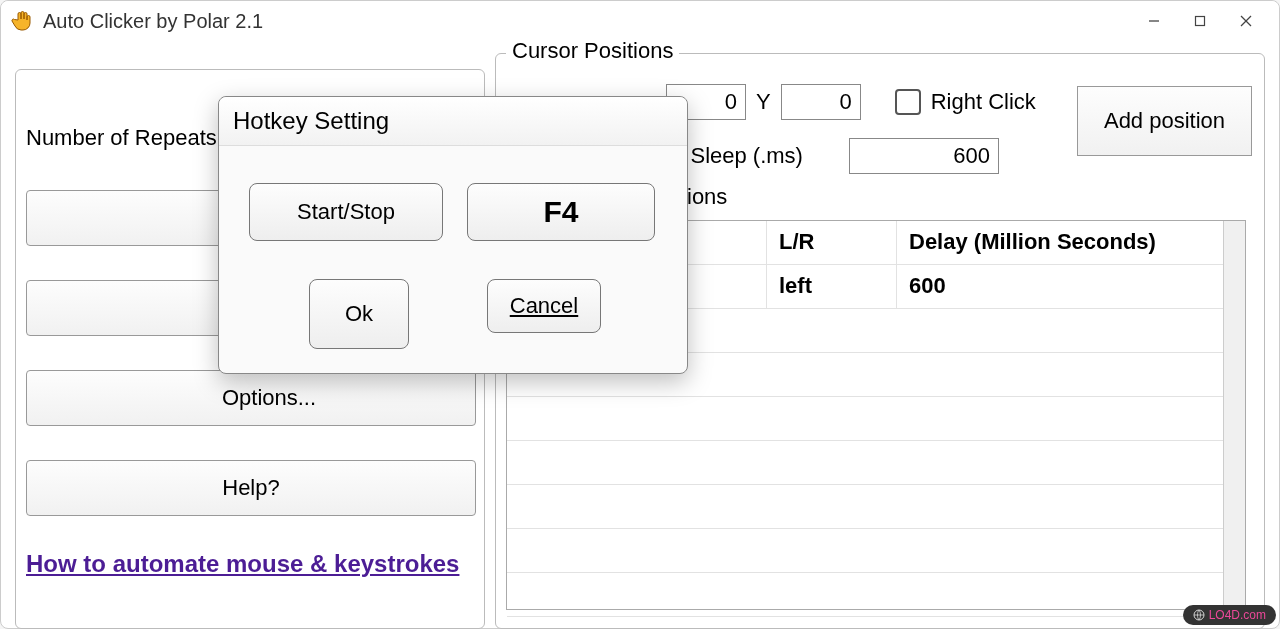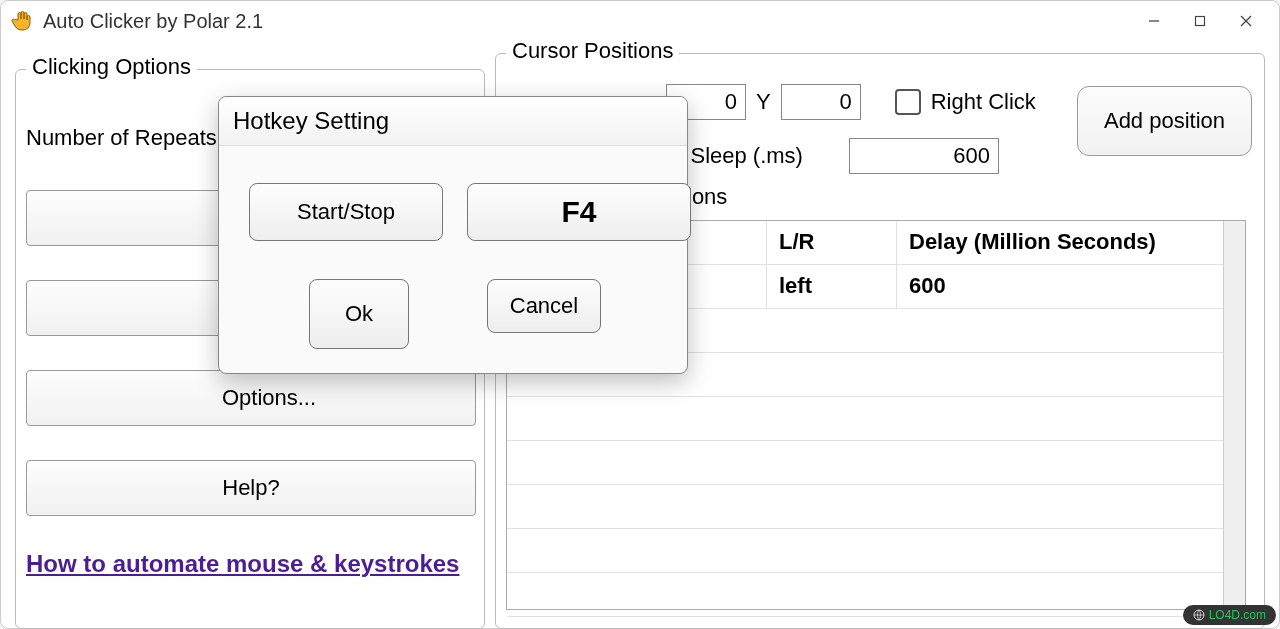--- a/index.html
+++ b/index.html
@@ -232,7 +232,6 @@
   <div class="content">
 
     <div class="groupbox group-left">
-      <span class="legend">Clicking Options</span>
       <span id="lbl-repeats" class="label">Number of Repeats</span>
       <button id="btn-start" class="bigbtn">Start c</button>
       <button id="btn-stop" class="bigbtn">Stop c</button>

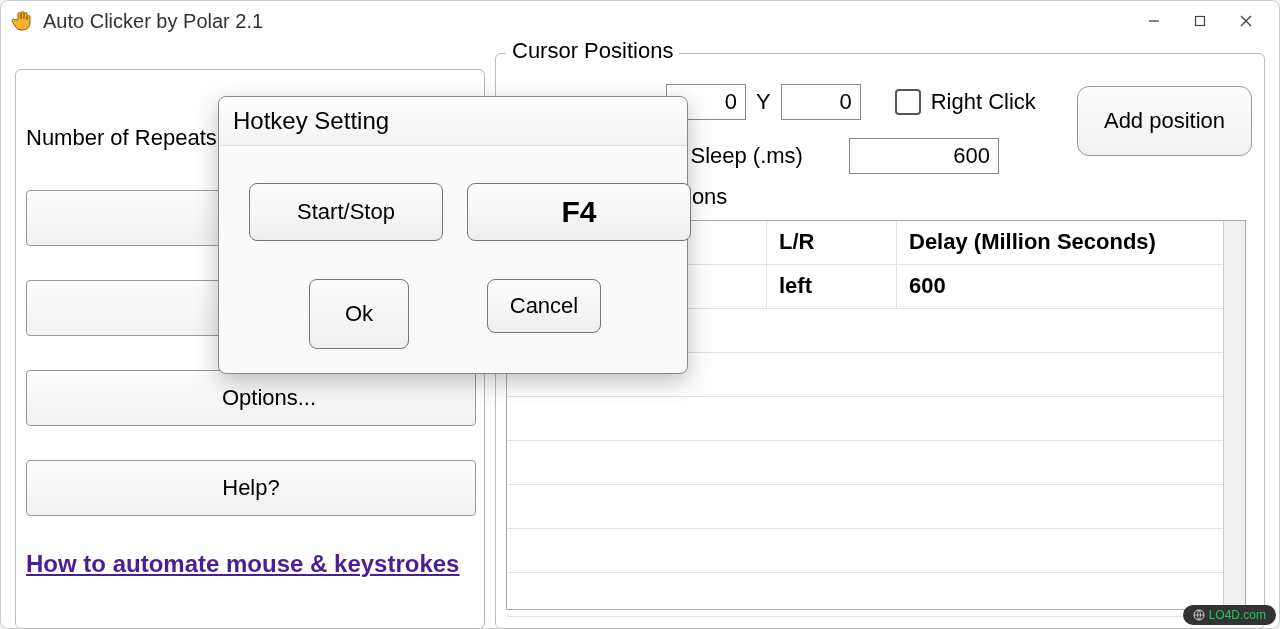--- a/index.html
+++ b/index.html
@@ -125,7 +125,7 @@
       right: 12px; top: 32px;
       width: 175px; height: 70px;
       border: 1px solid #999;
-      border-radius: 12px;
+      border-radius: 0;
       background: linear-gradient(#fdfdfd,#f1f1f1);
       font-size: 22px;
       cursor: pointer;

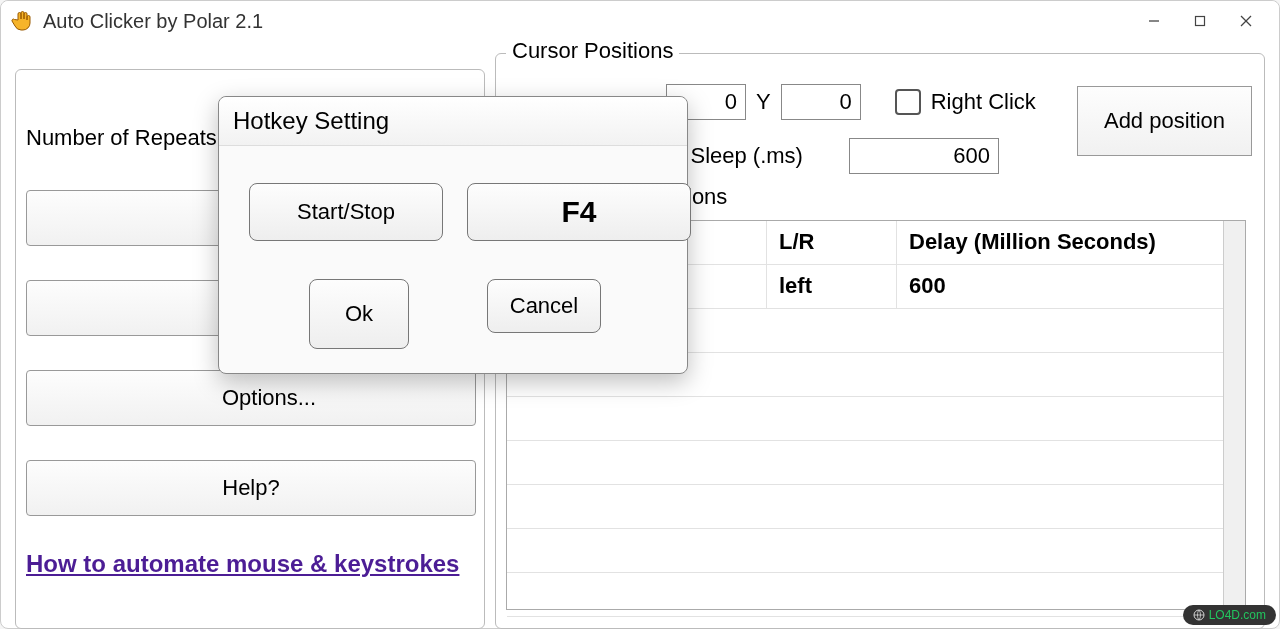--- a/index.html
+++ b/index.html
@@ -181,7 +181,7 @@
       cursor: pointer;
     }
     #mbtn-ss { left: 30px; top: 86px; width: 194px; height: 58px; }
-    #mbtn-hk { left: 248px; top: 86px; width: 224px; height: 58px; font-size: 30px; font-weight: 600; }
+    #mbtn-hk { left: 248px; top: 86px; width: 188px; height: 58px; font-size: 30px; font-weight: 600; }
     #mbtn-ok { left: 90px; top: 182px; width: 100px; height: 70px; }
     #mbtn-cancel { left: 268px; top: 182px; width: 114px; height: 54px; }
 

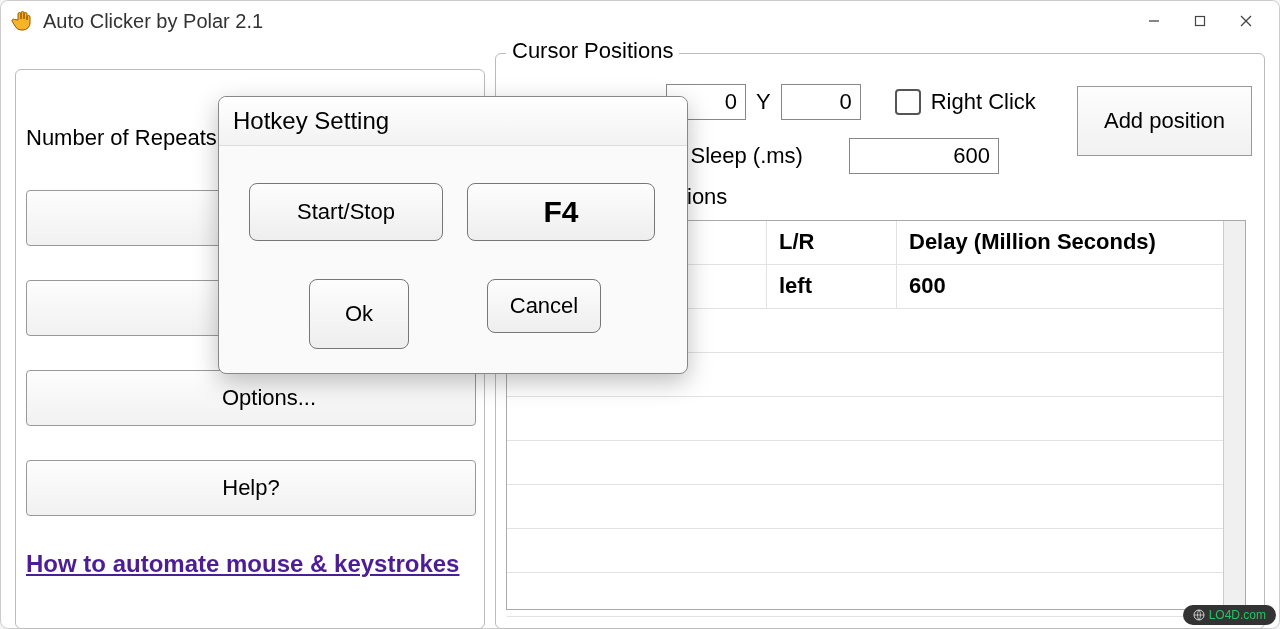--- a/index.html
+++ b/index.html
@@ -183,7 +183,7 @@
     #mbtn-ss { left: 30px; top: 86px; width: 194px; height: 58px; }
     #mbtn-hk { left: 248px; top: 86px; width: 188px; height: 58px; font-size: 30px; font-weight: 600; }
     #mbtn-ok { left: 90px; top: 182px; width: 100px; height: 70px; }
-    #mbtn-cancel { left: 268px; top: 182px; width: 114px; height: 54px; }
+    #mbtn-cancel { left: 268px; top: 182px; width: 114px; height: 54px; text-decoration: underline; }
 
     .watermark {
       position: absolute;

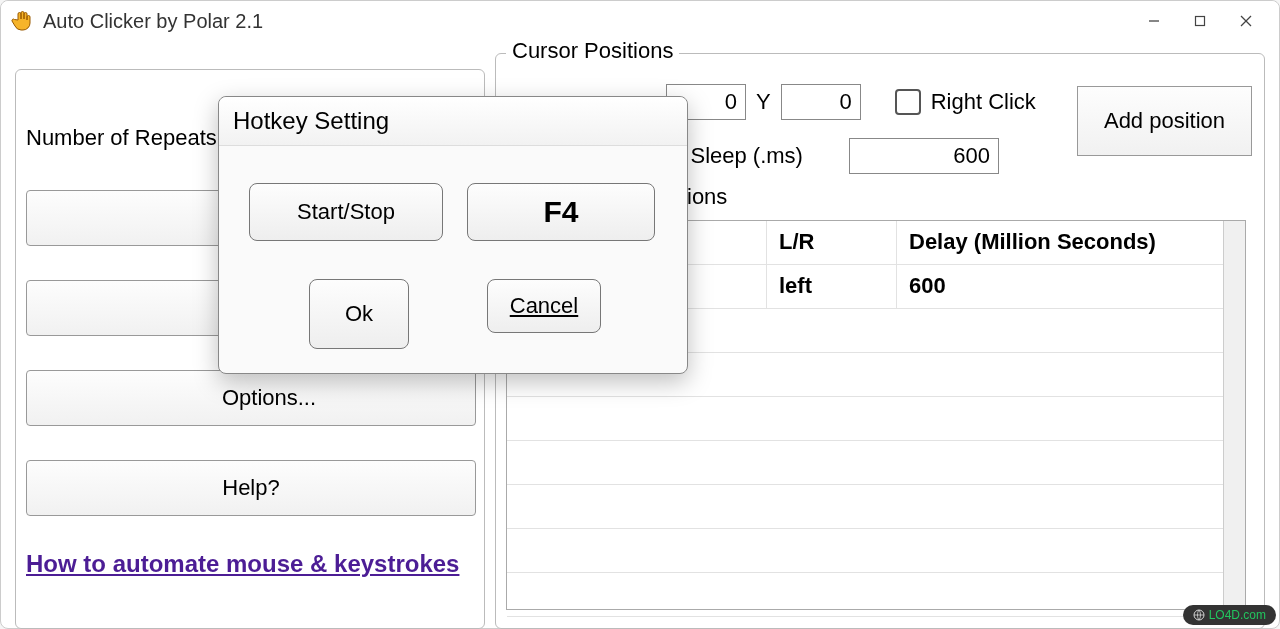--- a/index.html
+++ b/index.html
@@ -189,7 +189,7 @@
       position: absolute;
       right: 4px; bottom: 4px;
       background: #333;
-      color: #22c55e;
+      color: #ec4899;
       font-size: 12px;
       padding: 3px 10px;
       border-radius: 10px;

